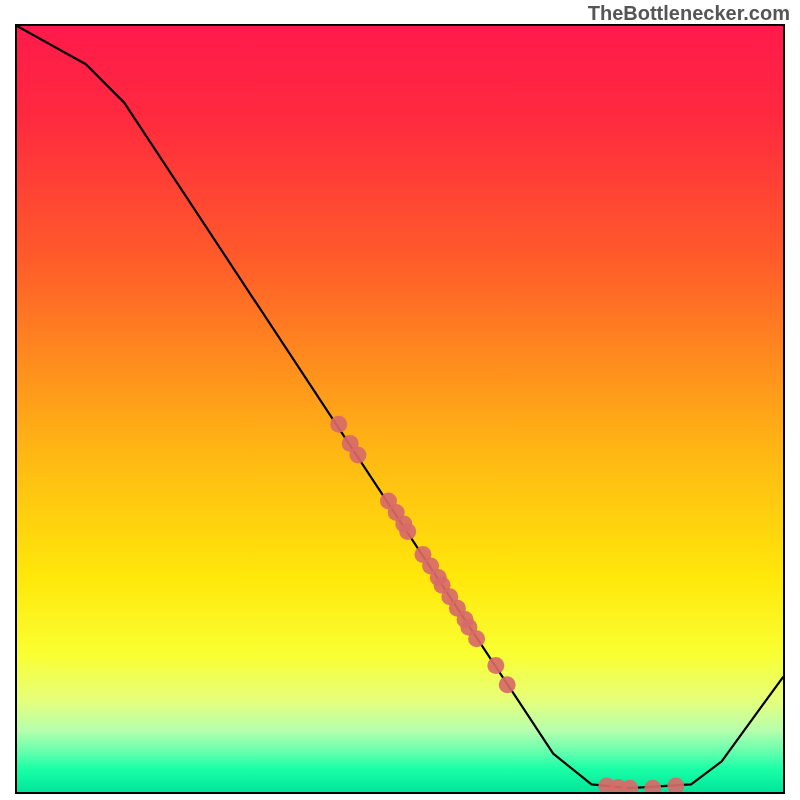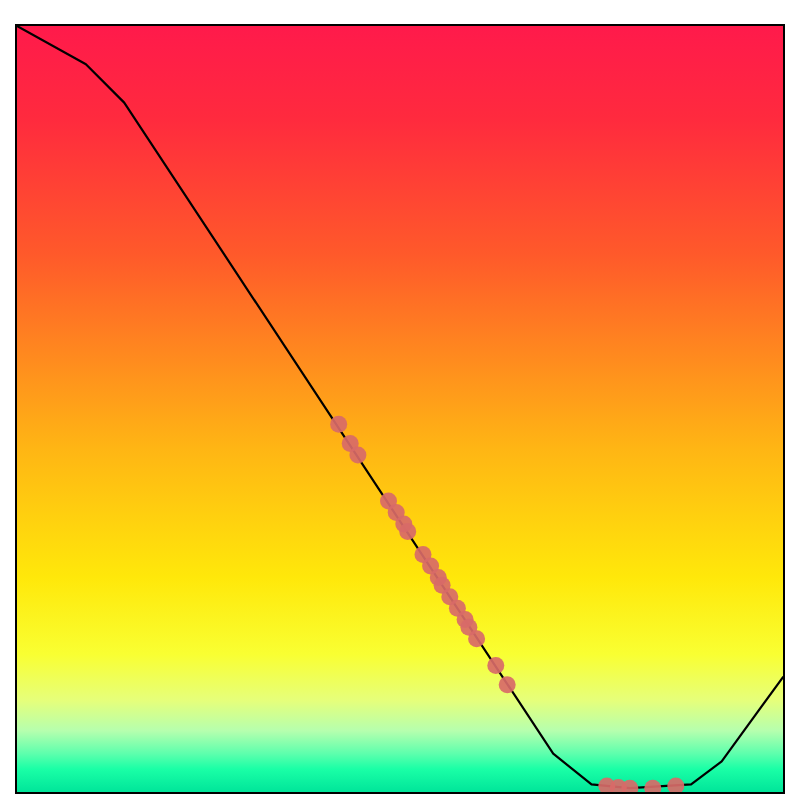--- a/index.html
+++ b/index.html
@@ -61,6 +61,7 @@
 <body>
 
 <div class="stage">
+  <div class="watermark">TheBottlenecker.com</div>
 
   <div class="plot-area">
     <svg class="overlay" viewBox="0 0 766 766" preserveAspectRatio="none">

